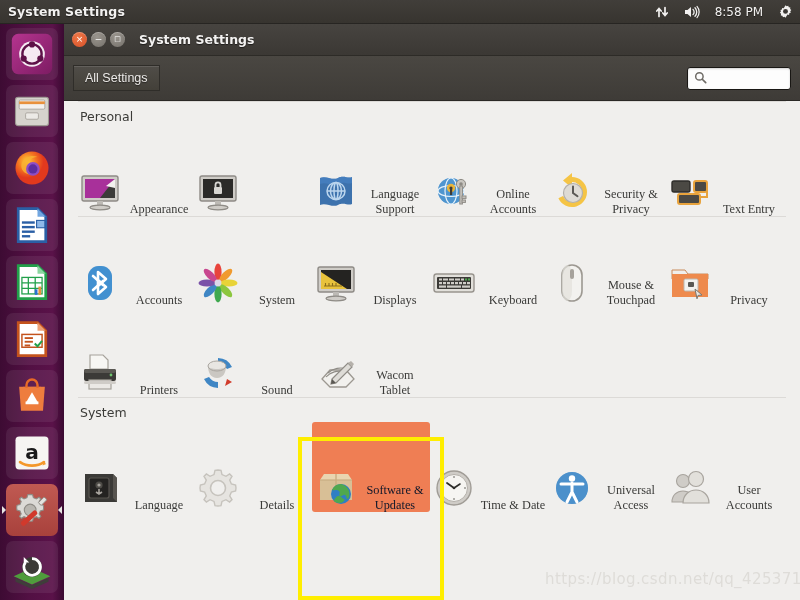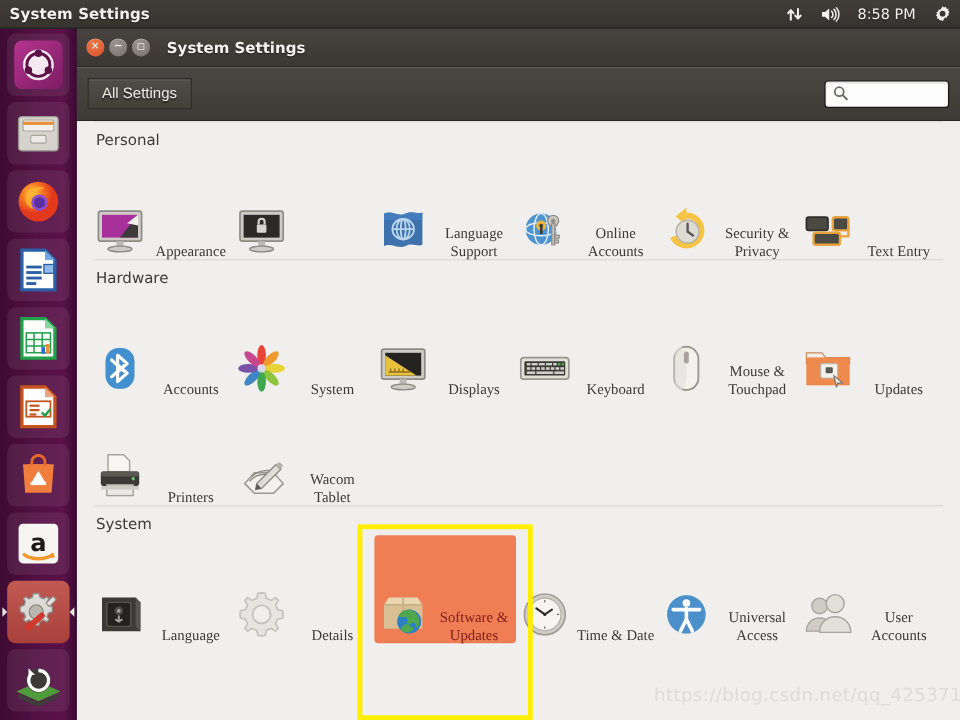--- a/index.html
+++ b/index.html
@@ -452,7 +452,6 @@
 
       <div class="section">
         <div class="sect-rule"></div>
-        <div class="sect-title">Hardware</div>
         <div class="grid">
 
           <div class="cell">

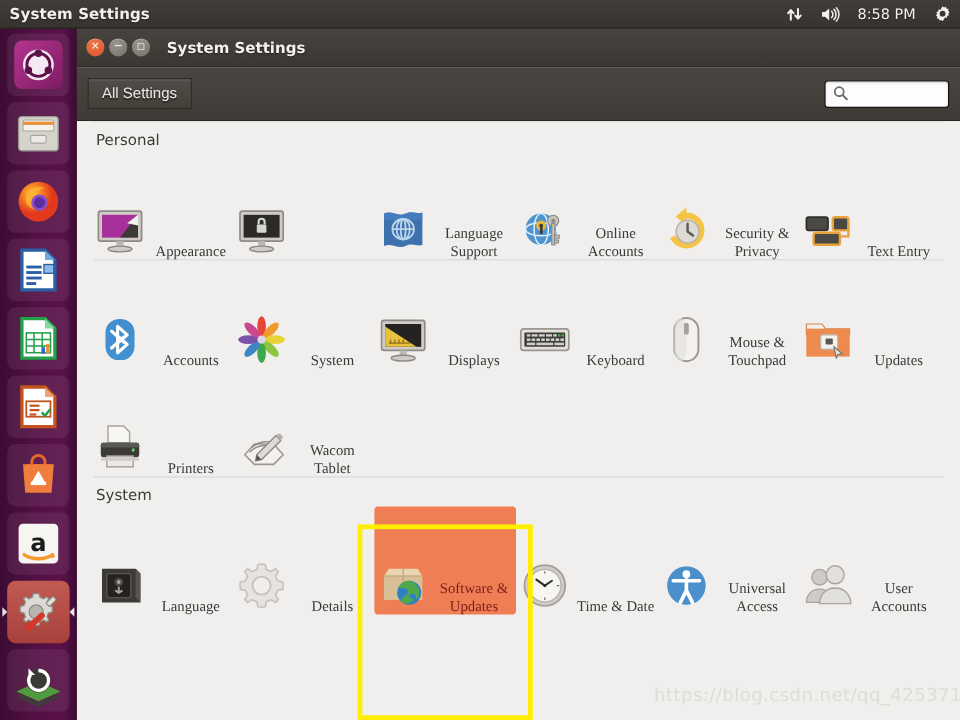--- a/index.html
+++ b/index.html
@@ -555,7 +555,7 @@
                 <path d="M29 30l7 6-4 .4-1 3.4z" fill="#e8e6e2" stroke="#7a7770" stroke-width="1"></path>
               </svg>
             </span>
-            <span class="lbl">Updates</span>
+            <span class="lbl">Privacy</span>
           </div>
 
           <div class="cell">

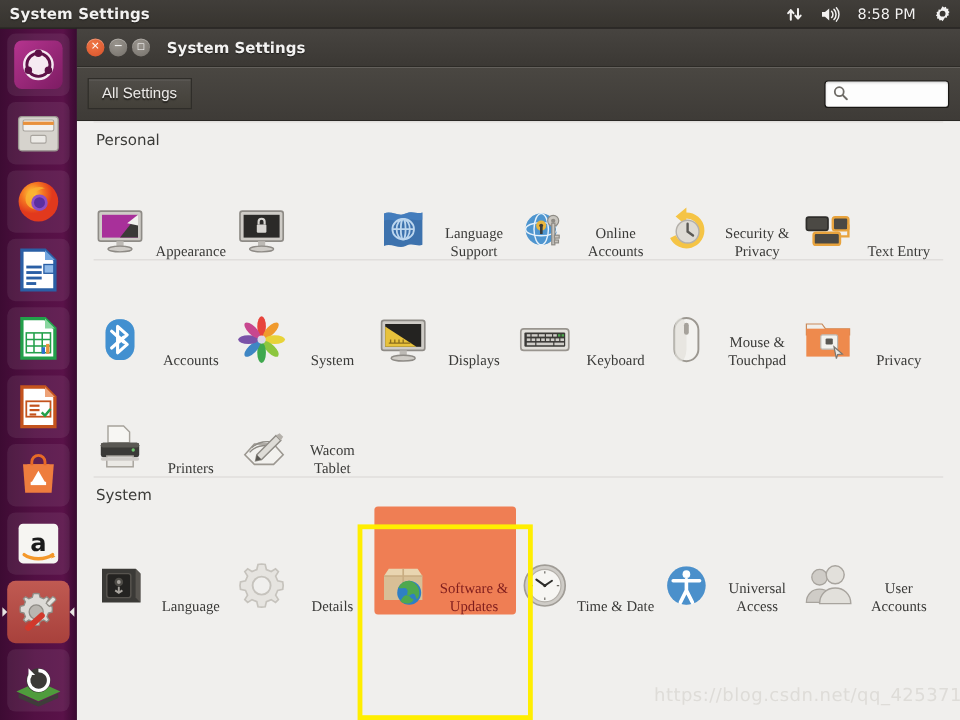--- a/index.html
+++ b/index.html
@@ -572,6 +572,19 @@
             <span class="lbl">Printers</span>
           </div>
 
+          <div class="cell">
+            <span class="ico">
+              <svg viewBox="0 0 48 48">
+                <path d="M24 9a16 16 0 0114 9l-5 2a11 11 0 00-9-5z" fill="#3f86c4"></path>
+                <path d="M24 39a16 16 0 01-14-9l5-2a11 11 0 009 5z" fill="#3f86c4"></path>
+                <path d="M33 30l5 3-7 4z" fill="#d13c2c"></path>
+                <ellipse cx="23" cy="17" rx="9" ry="5" fill="#e8e6e2"></ellipse>
+                <path d="M14 17c0 7 3 12 9 12s9-5 9-12c0 4-18 4-18 0z" fill="#cac7c2"></path>
+                <ellipse cx="23" cy="17" rx="9" ry="5" fill="none" stroke="#a8a49e" stroke-width="1"></ellipse>
+              </svg>
+            </span>
+            <span class="lbl">Sound</span>
+          </div>
 
           <div class="cell">
             <span class="ico">

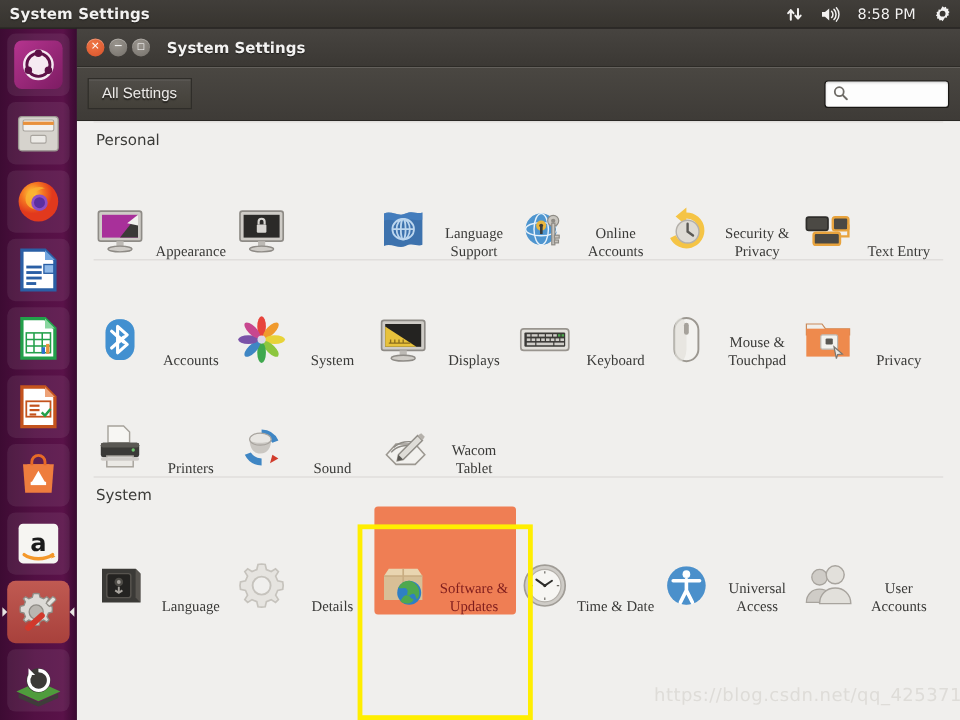--- a/index.html
+++ b/index.html
@@ -152,7 +152,7 @@
     text-align:center; line-height:1.18; width:110px;
   }
   .cell.selected { background:#ef7e54; }
-  .cell.selected .lbl { color:#7f1d1d; }
+  .cell.selected .lbl { color:#0f172a; }
 
   #highlight {
     position:absolute; border:4px solid #ffee00;

